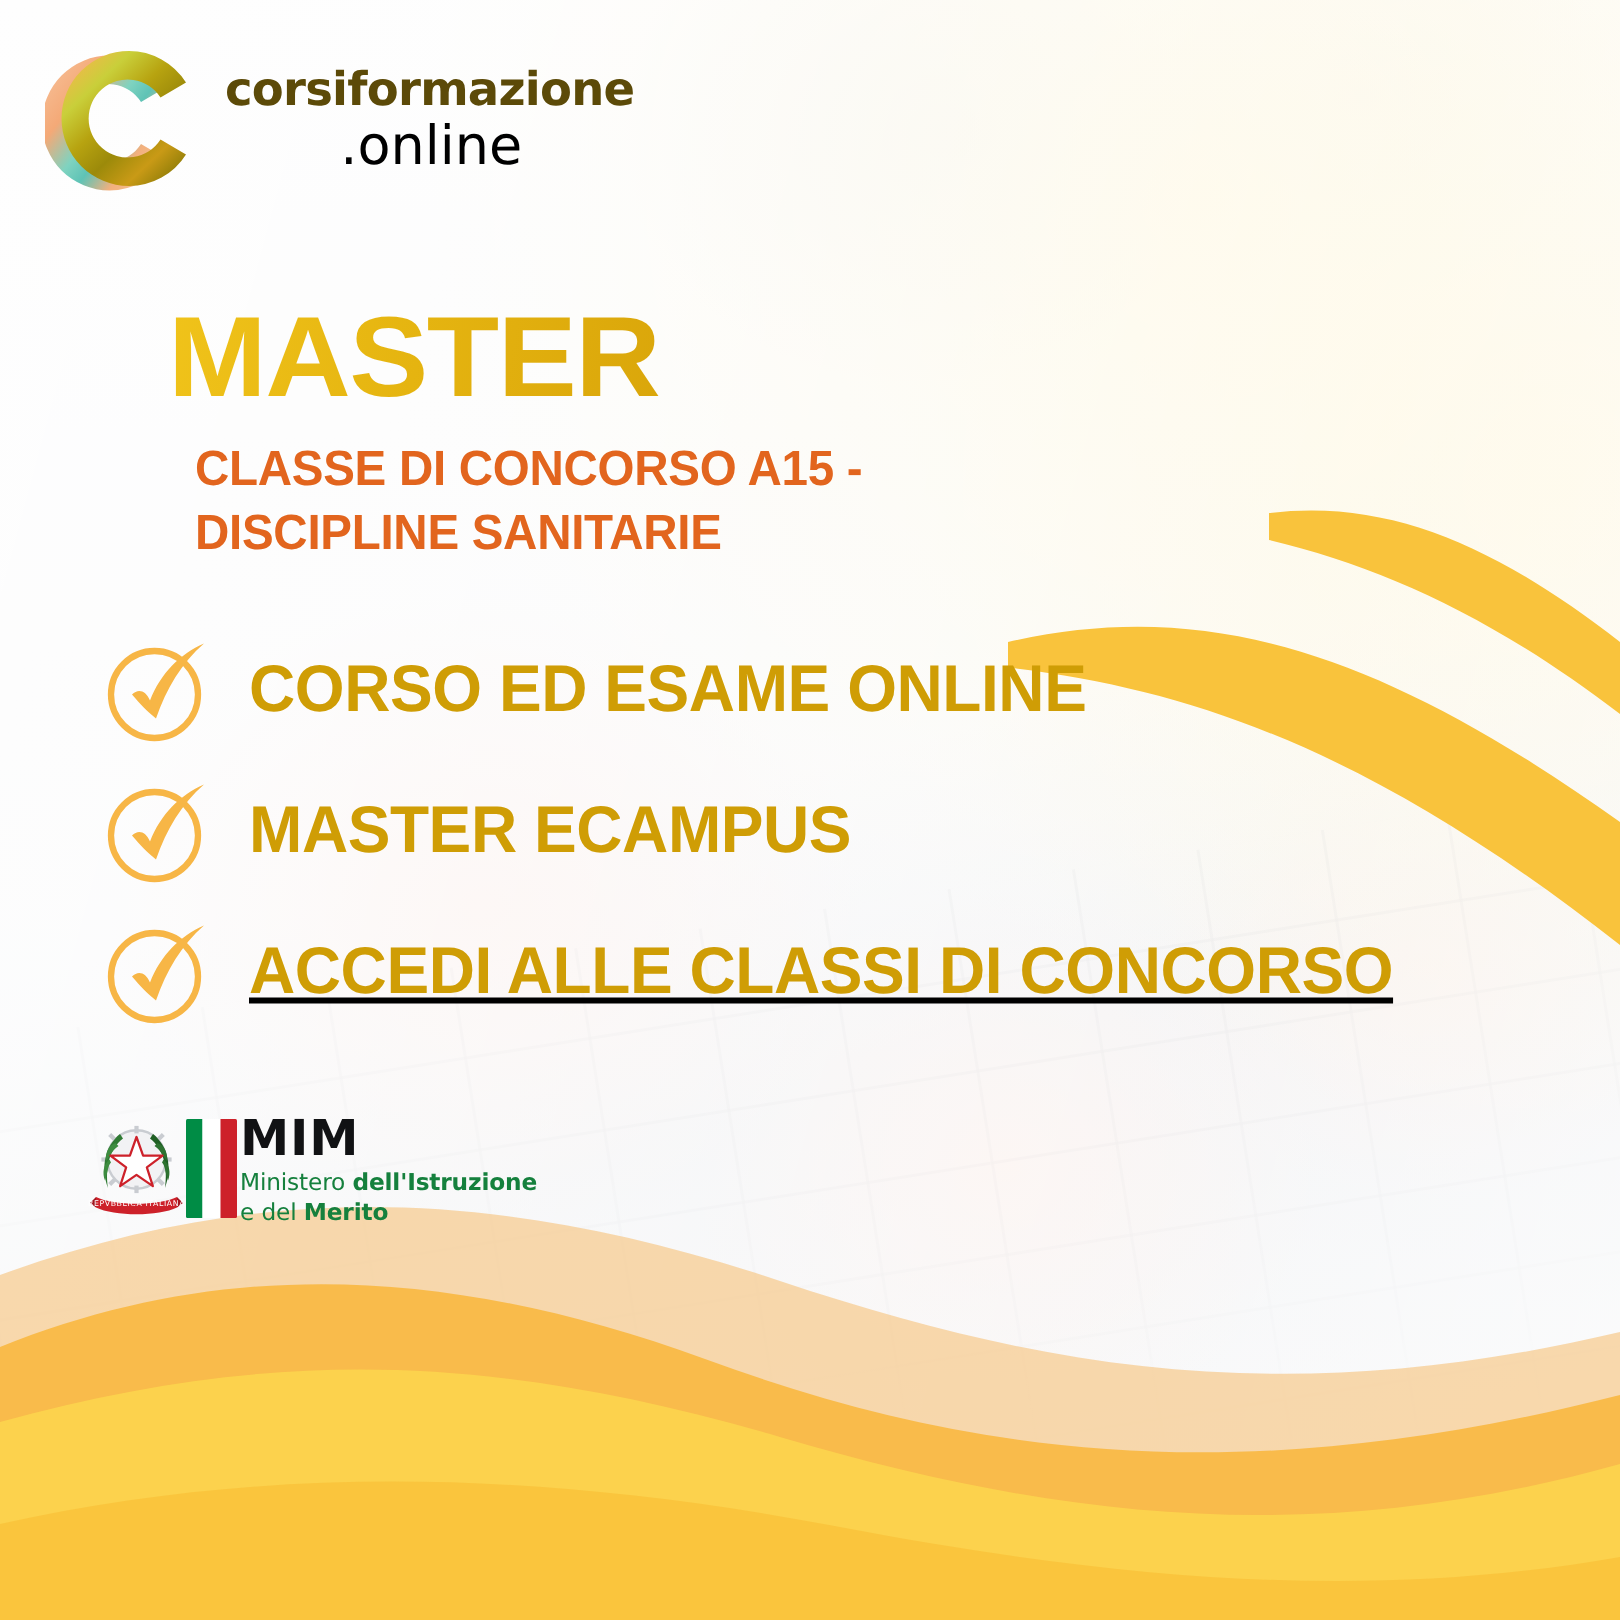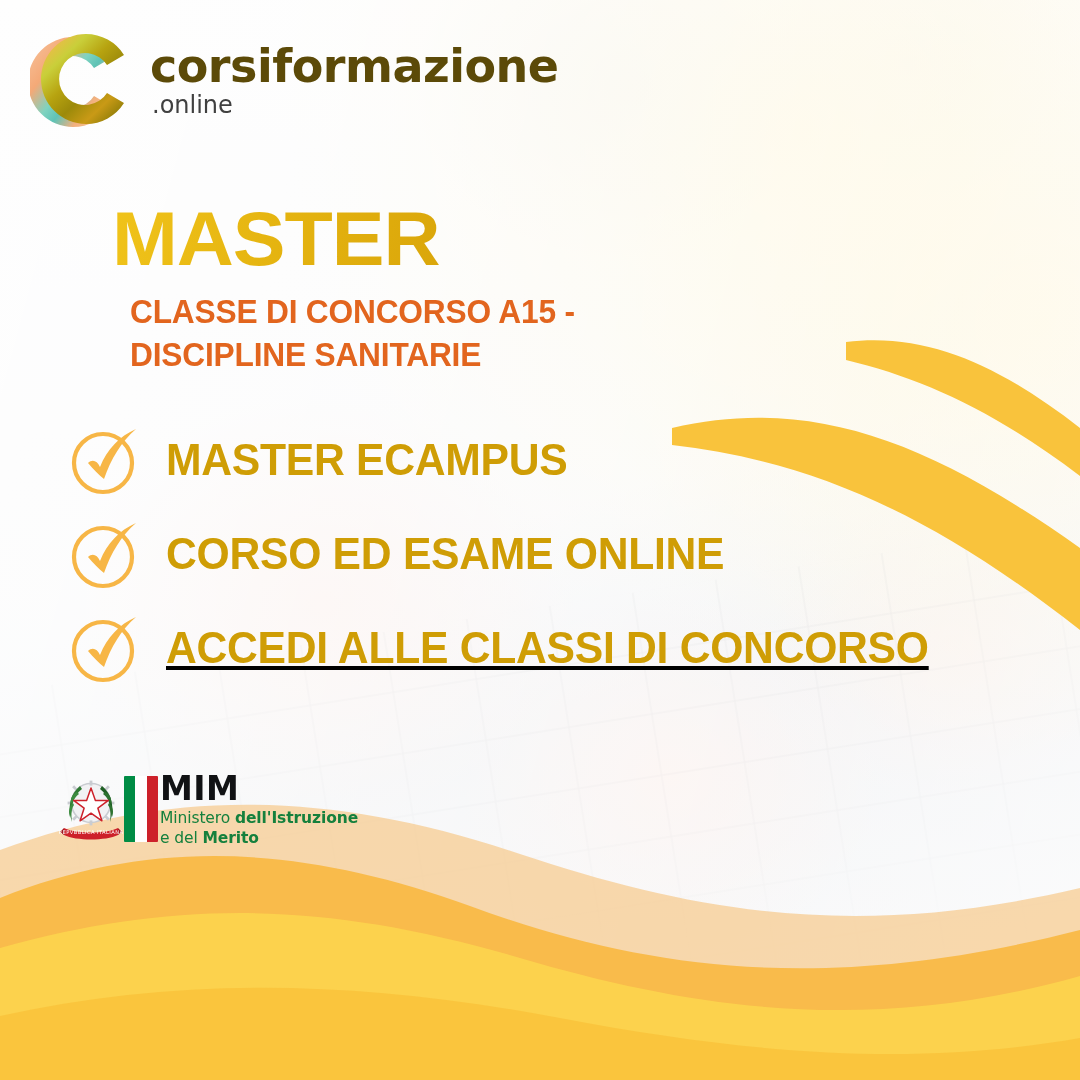--- a/index.html
+++ b/index.html
@@ -62,7 +62,7 @@
   .logo-mark{width:104px;height:104px;flex:0 0 auto;}
   .logo-words{display:flex;flex-direction:column;line-height:1;}
   .logo-name{
-    font-size:46px;font-weight:bold;letter-spacing:-.5px;color:#5c4a08;
+    font-size:31px;font-weight:bold;letter-spacing:-.5px;color:#5c4a08;
     font-family:"DejaVu Sans", sans-serif;
   }
   .logo-tld{

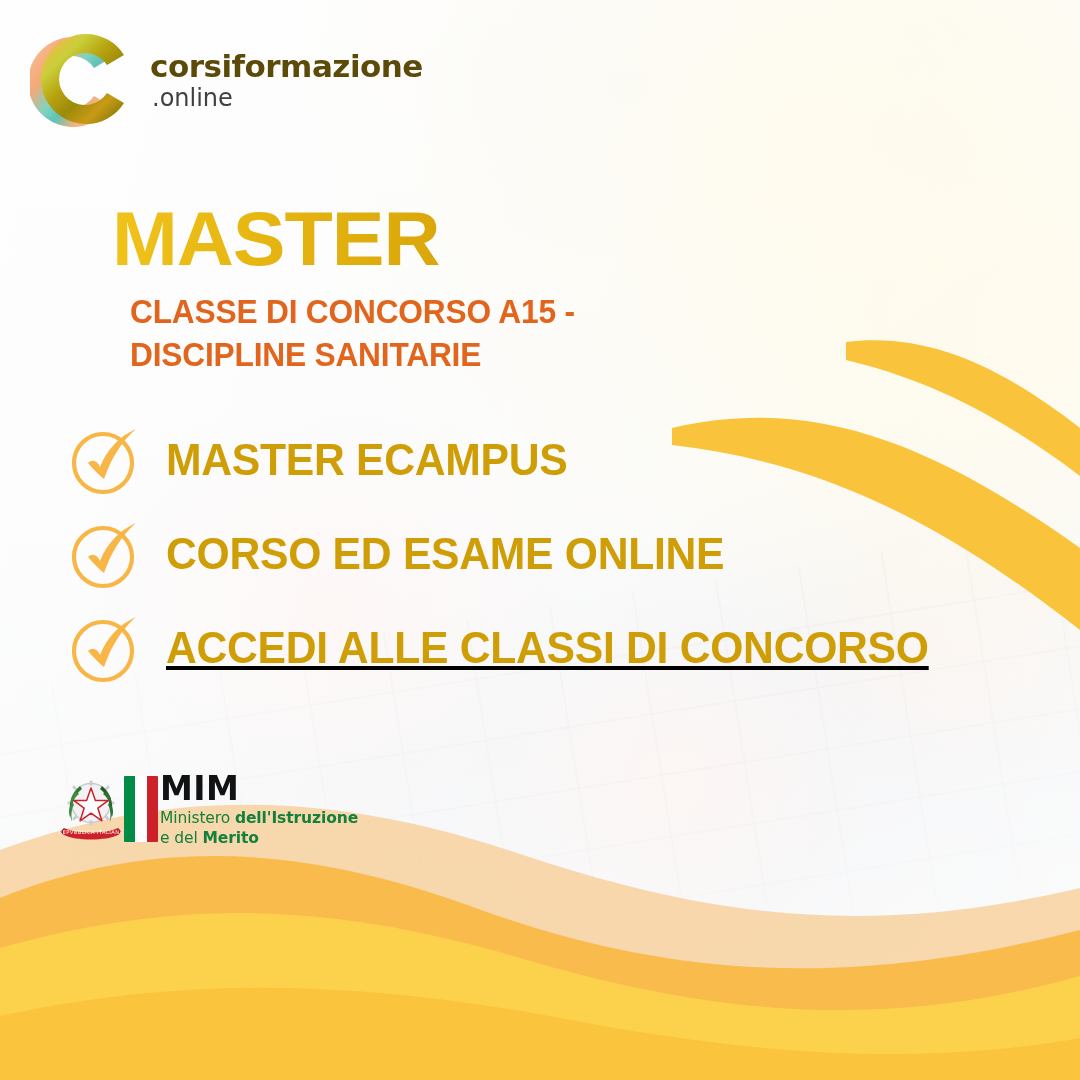--- a/index.html
+++ b/index.html
@@ -66,8 +66,9 @@
     font-family:"DejaVu Sans", sans-serif;
   }
   .logo-tld{
-    font-size:24px;font-weight:400;color:#404040;margin-top:4px;margin-left:2px;
-    font-family:"DejaVu Sans", sans-serif;
+    font-size:36px;font-weight:400;color:#000000;margin-top:4px;margin-left:2px;
+    font-family:"DejaVu Sans", sans-serif;
+    text-align:center;
   }
 
   

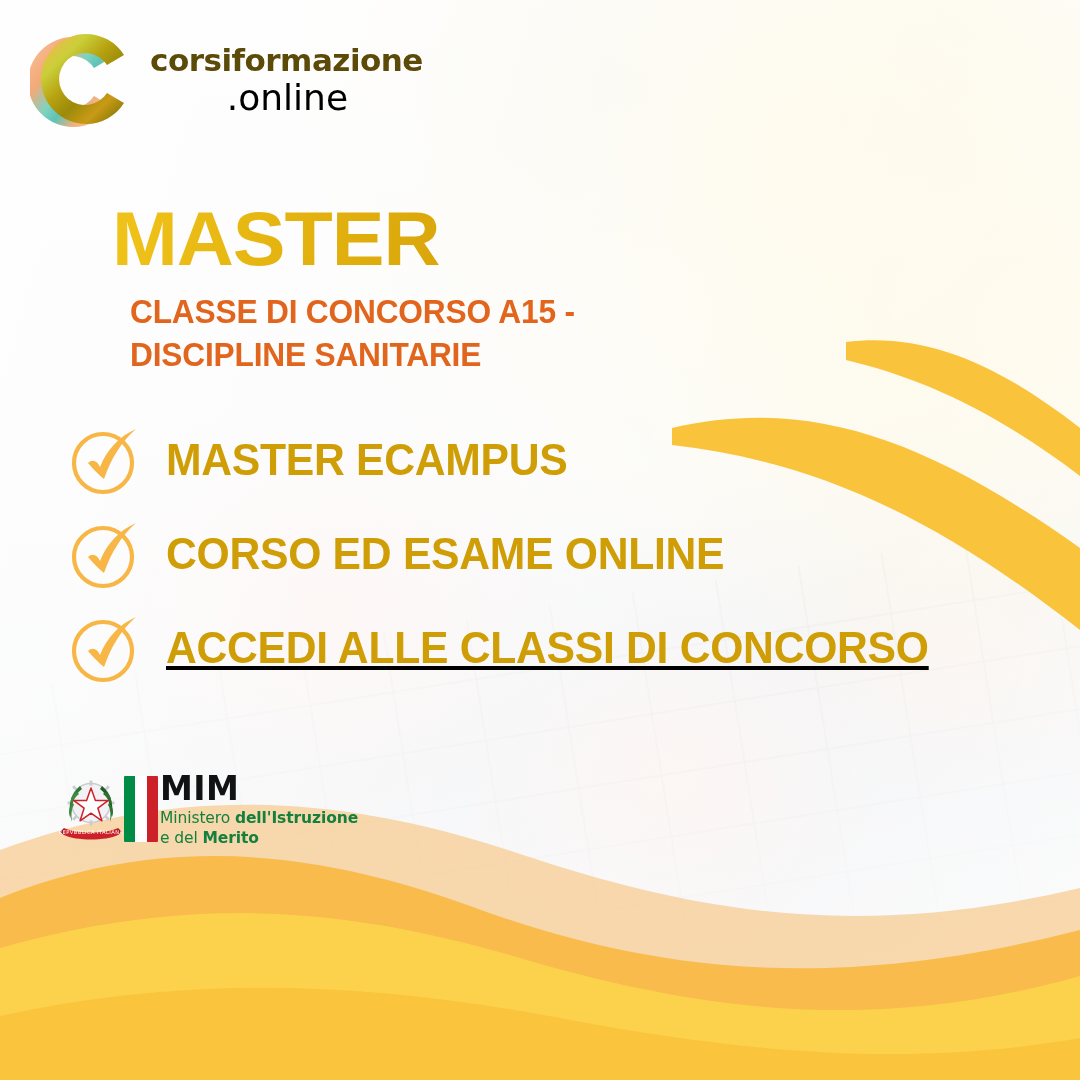--- a/index.html
+++ b/index.html
@@ -191,7 +191,7 @@
         <circle cx="37" cy="42" r="29" fill="none" stroke="#f7b646" stroke-width="4.2"></circle>
         <path d="M22 42 C26 38 31 39 34 46 C41 28 54 15 70 8 C55 21 45 38 38 58 C33 54 27 48 22 42 Z" fill="#f7b646"></path>
       </svg>
-      <span class="feature-label">MASTER ECAMPUS</span>
+      <span class="feature-label">CORSO ED ESAME ONLINE</span>
     </div>
 
     <div class="feature-row">
@@ -199,7 +199,7 @@
         <circle cx="37" cy="42" r="29" fill="none" stroke="#f7b646" stroke-width="4.2"></circle>
         <path d="M22 42 C26 38 31 39 34 46 C41 28 54 15 70 8 C55 21 45 38 38 58 C33 54 27 48 22 42 Z" fill="#f7b646"></path>
       </svg>
-      <span class="feature-label">CORSO ED ESAME ONLINE</span>
+      <span class="feature-label">MASTER ECAMPUS</span>
     </div>
 
     <div class="feature-row">

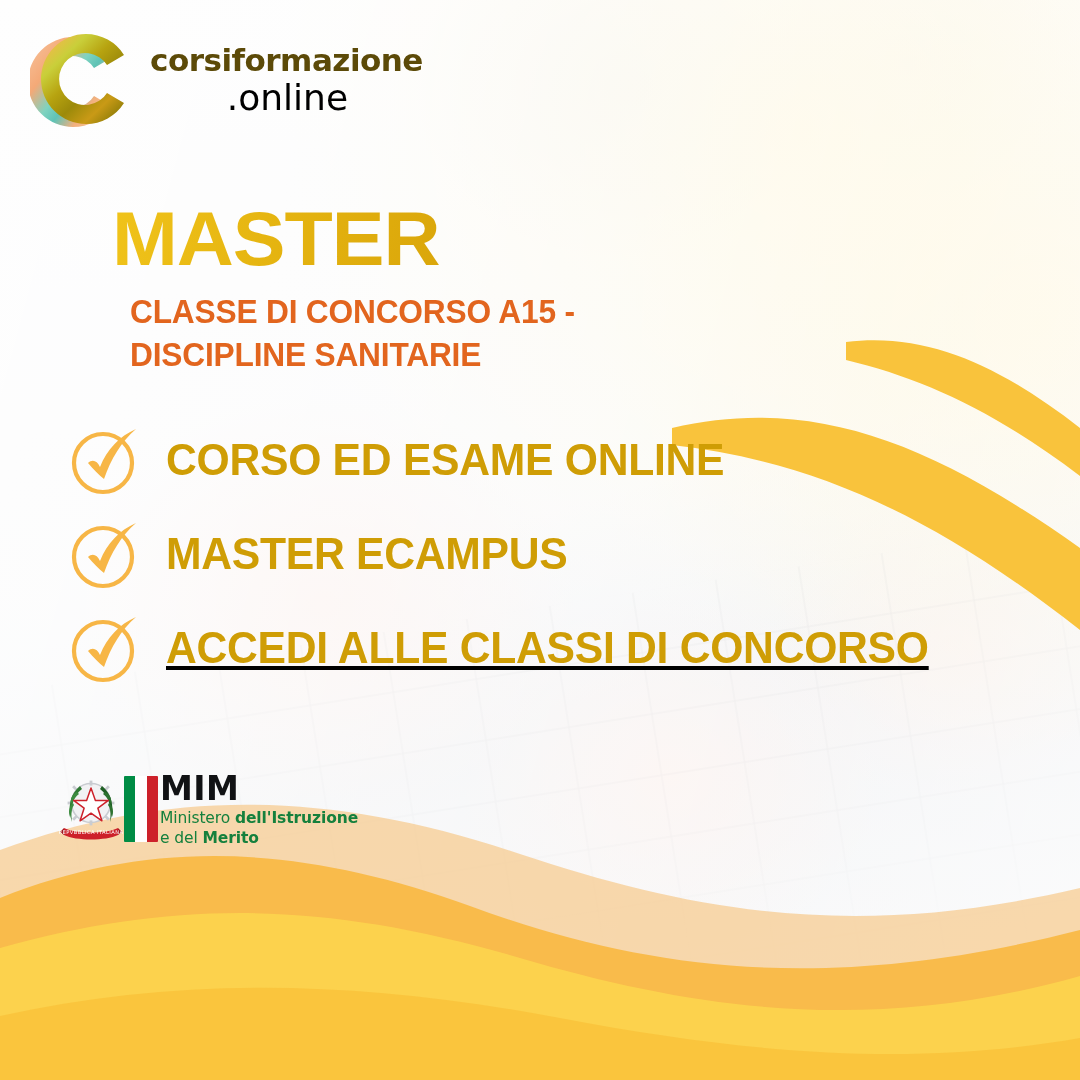--- a/index.html
+++ b/index.html
@@ -110,7 +110,7 @@
   }
 
   
-  .mim{position:absolute;left:58px;top:772px;display:flex;align-items:center;gap:0;}
+  .mim{position:absolute;left:58px;top:742px;display:flex;align-items:center;gap:0;}
   .emblem{width:66px;height:74px;flex:0 0 auto;}
   .tricolore{width:34px;height:66px;flex:0 0 auto;display:flex;border-radius:1px;overflow:hidden;}
   .tricolore span{flex:1;height:100%;}

